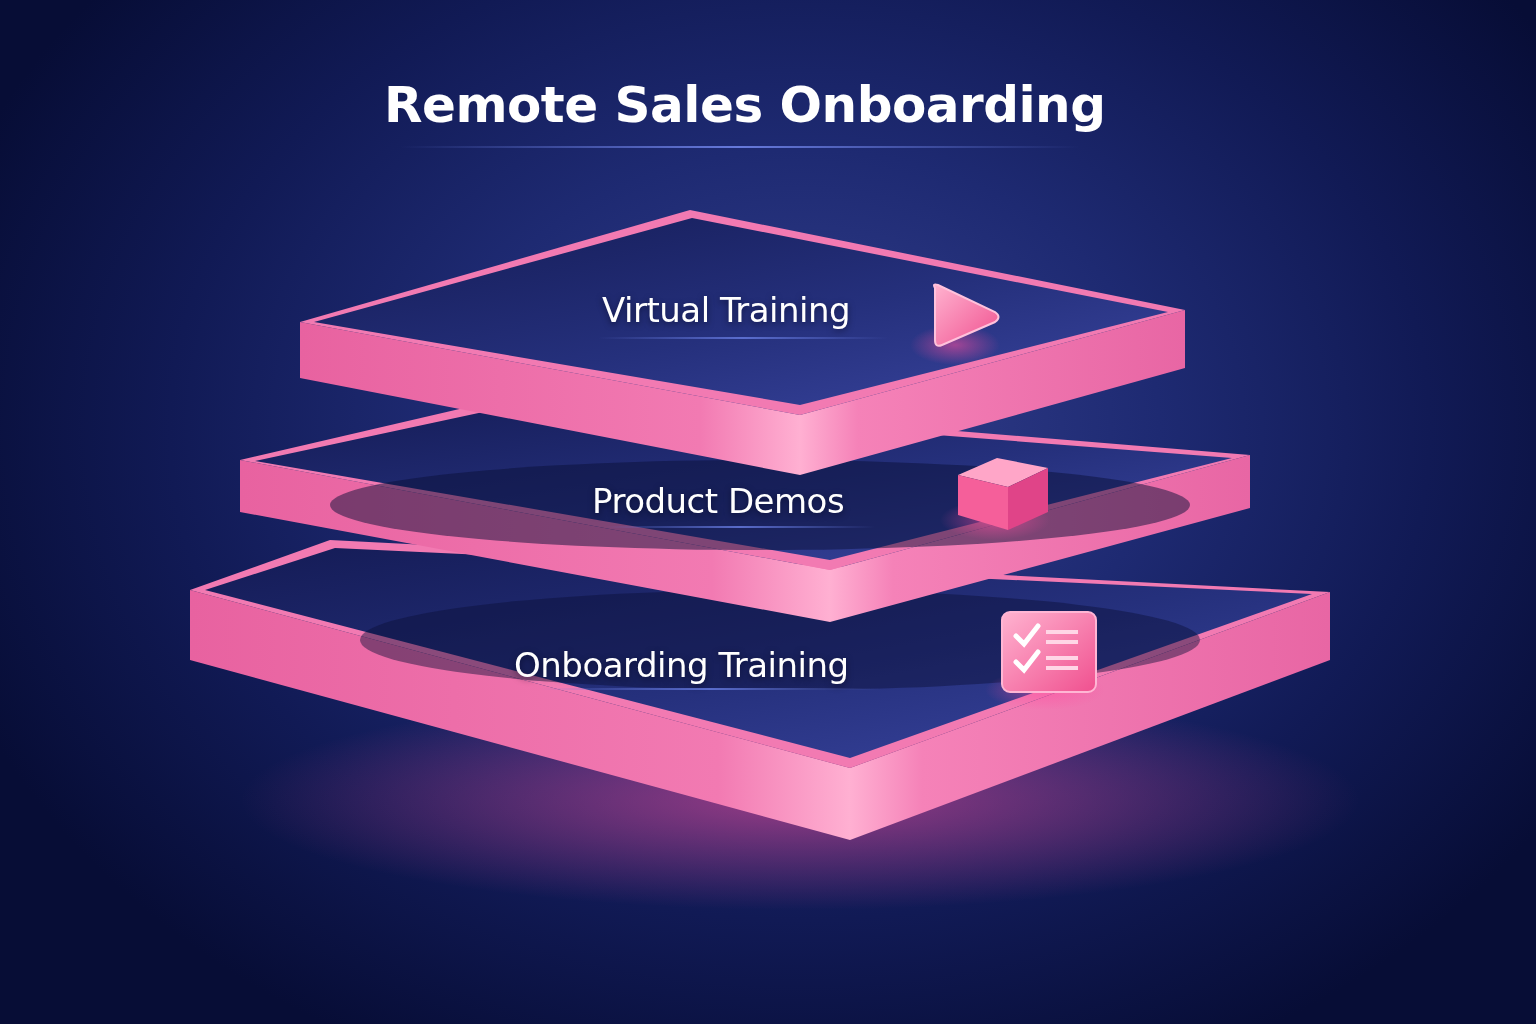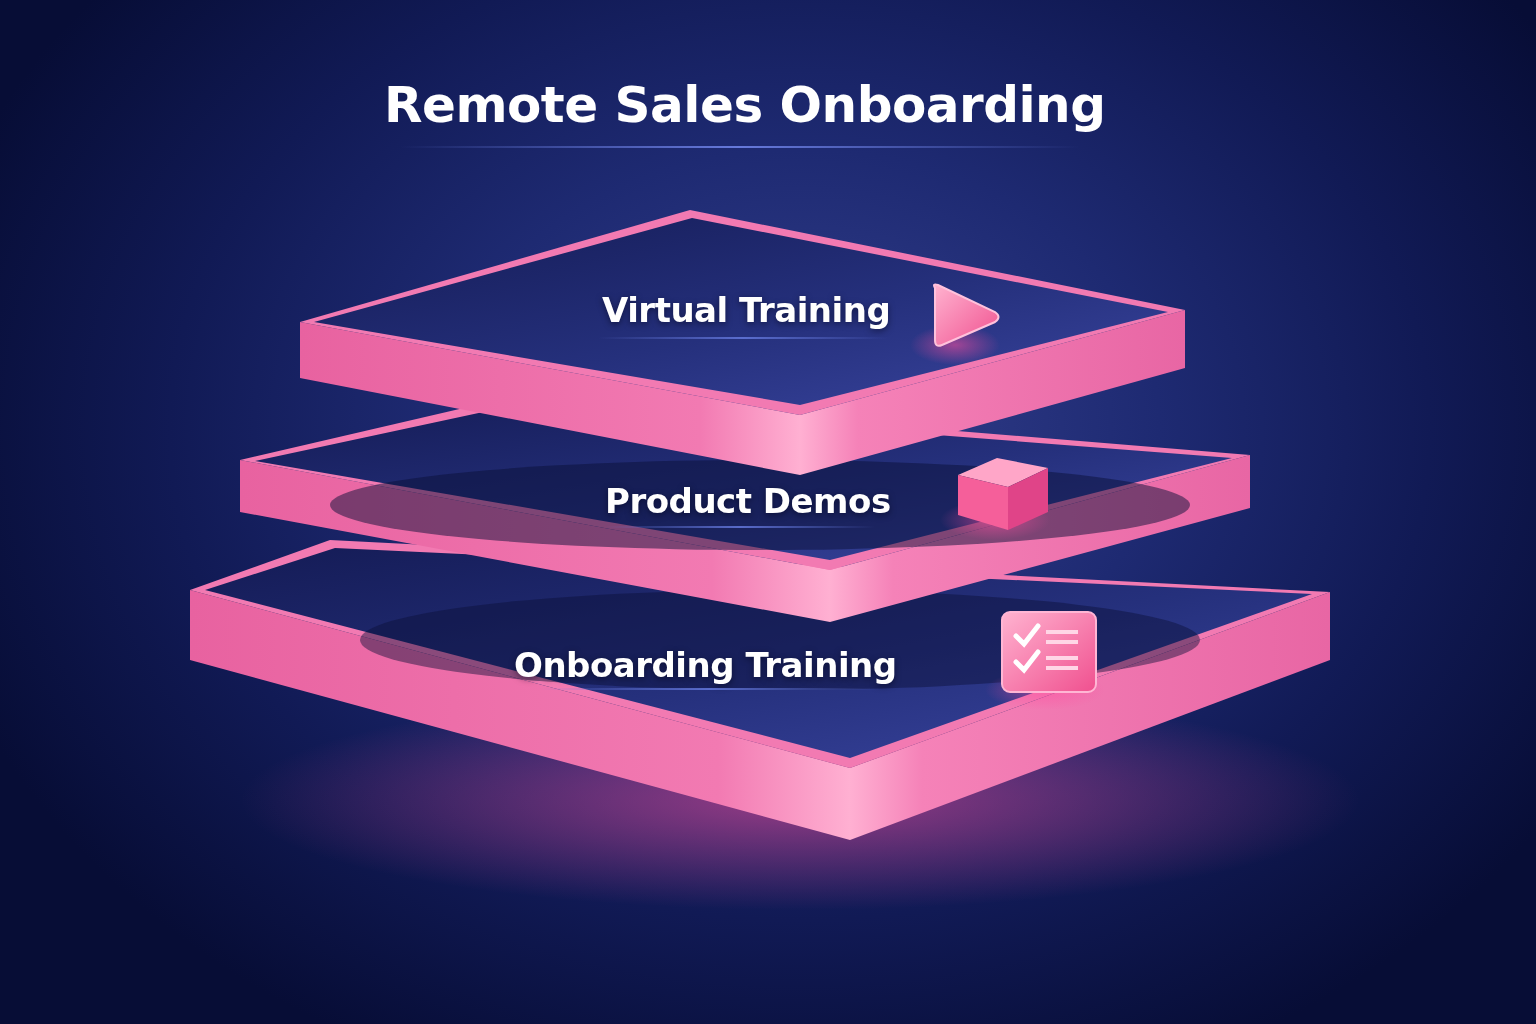--- a/index.html
+++ b/index.html
@@ -19,7 +19,7 @@
   }
   svg.stage { position: absolute; left: 0; top: 0; }
   .layer-label {
-    position: absolute; color: #ffffff; font-weight: bold; white-space: nowrap;
+    position: absolute; color: #ffffff; font-weight: normal; white-space: nowrap;
     font-size: 34px; letter-spacing: -0.5px; text-shadow: 0 2px 6px rgba(0,0,20,0.5);
   }
   .label-underline {

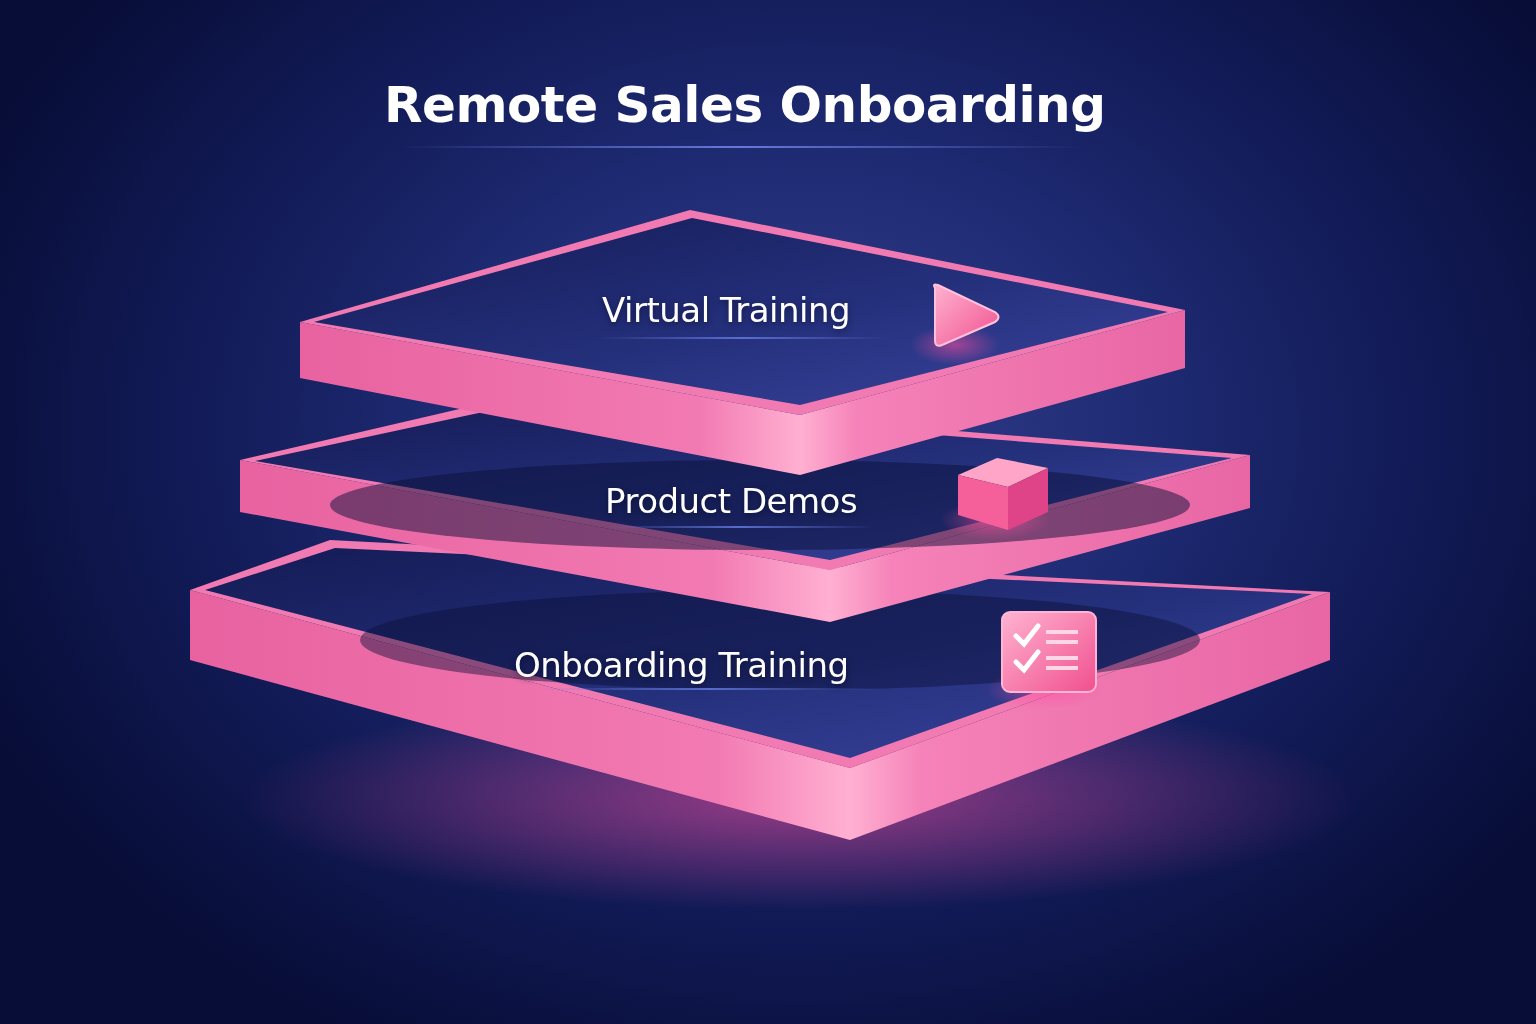--- a/index.html
+++ b/index.html
@@ -112,7 +112,7 @@
 <div class="layer-label" style="left:602px; top:290px;">Virtual Training</div>
 <div class="label-underline" style="left:598px; top:337px; width:290px;"></div>
 
-<div class="layer-label" style="left:592px; top:481px;margin-left:13px;">Product Demos</div>
+<div class="layer-label" style="left:592px; top:481px;">Product Demos</div>
 <div class="label-underline" style="left:605px; top:526px; width:270px;"></div>
 
 <div class="layer-label" style="left:514px; top:645px;">Onboarding Training</div>

